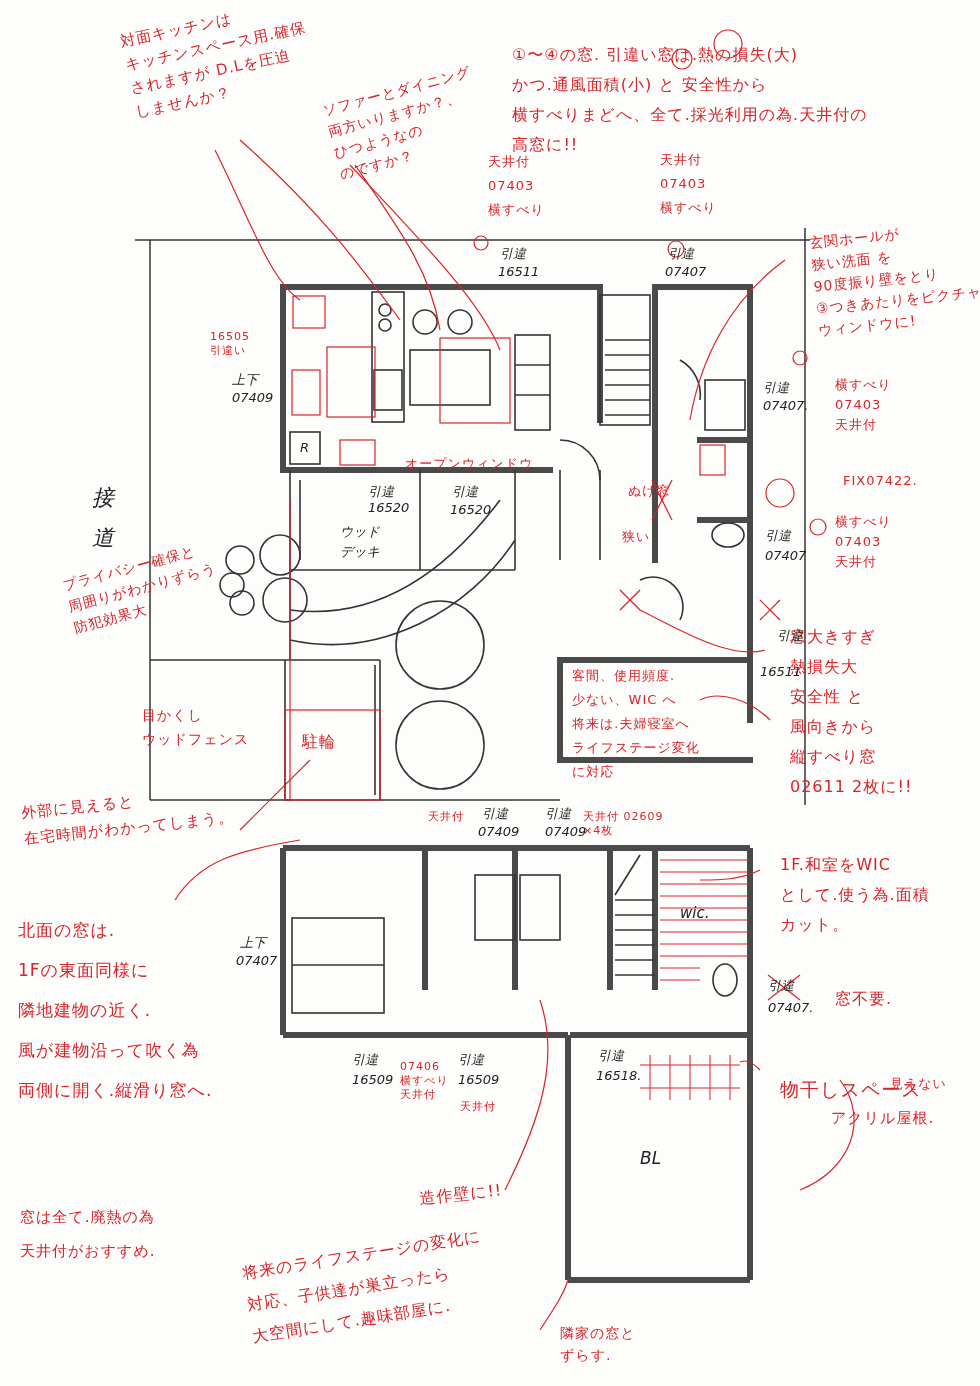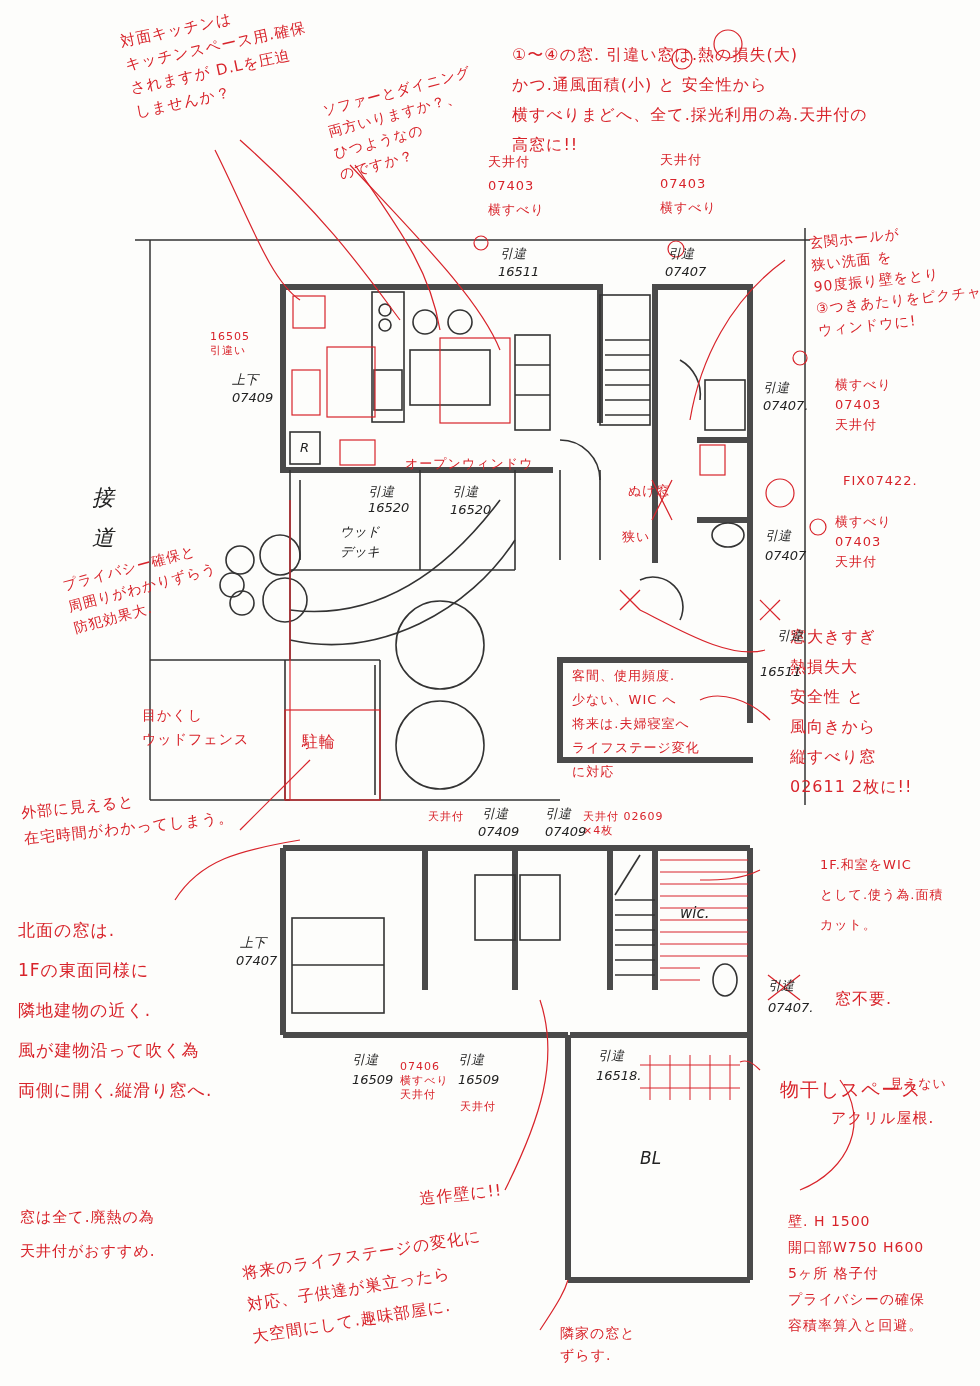--- a/index.html
+++ b/index.html
@@ -249,7 +249,7 @@
 <div class="note rot-d" style="left:418px;top:1185px;font-size:16px;">造作壁に!!</div>
 <div class="note" style="left:560px;top:1322px;font-size:14px;line-height:22px;">隣家の窓と
 ずらす.</div>
-<div class="note" style="left:780px;top:850px;font-size:13px;line-height:30px;margin-left:40px;">1F.和室をWIC
+<div class="note" style="left:780px;top:850px;font-size:16px;line-height:30px;">1F.和室をWIC
 として.使う為.面積
 カット。</div>
 <div class="note" style="left:835px;top:985px;font-size:16px;">窓不要.</div>

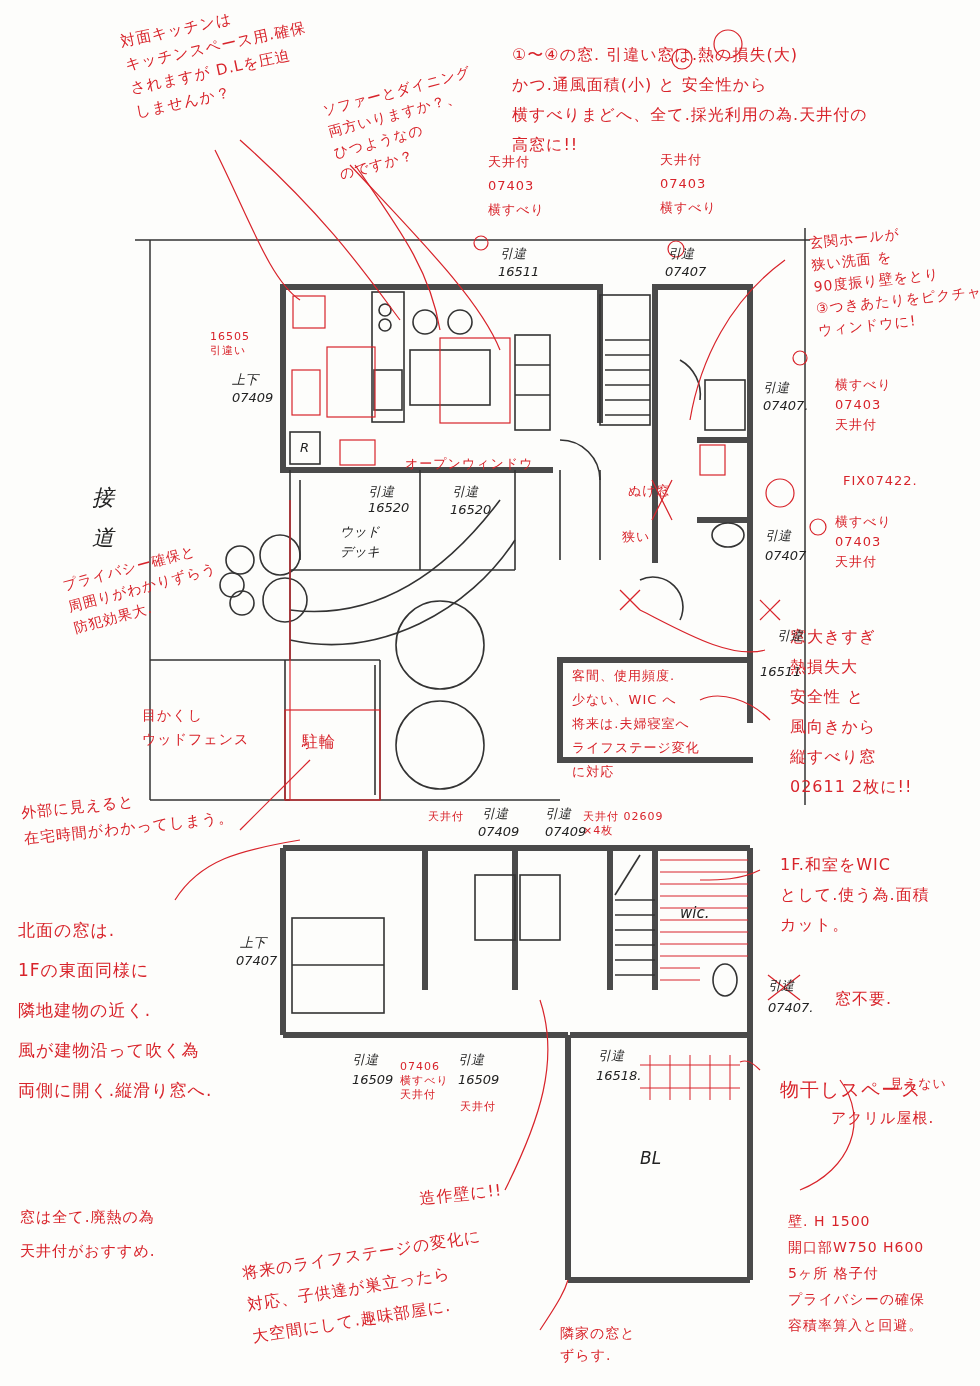--- a/index.html
+++ b/index.html
@@ -256,11 +256,6 @@
 <div class="note" style="left:780px;top:1076px;font-size:19px;">物干しスペース</div>
 <div class="note sm" style="left:890px;top:1075px;">見えない</div>
 <div class="note" style="left:800px;top:1105px;font-size:15px;margin-left:31px;">アクリル屋根.</div>
-<div class="note" style="left:788px;top:1208px;font-size:14px;line-height:26px;">壁. H 1500
-開口部W750 H600
-5ヶ所 格子付
-プライバシーの確保
-容積率算入と回避。</div>
 <div class="note" style="left:572px;top:664px;font-size:13px;line-height:24px;">客間、使用頻度.
 少ない、WIC へ
 将来は.夫婦寝室へ

